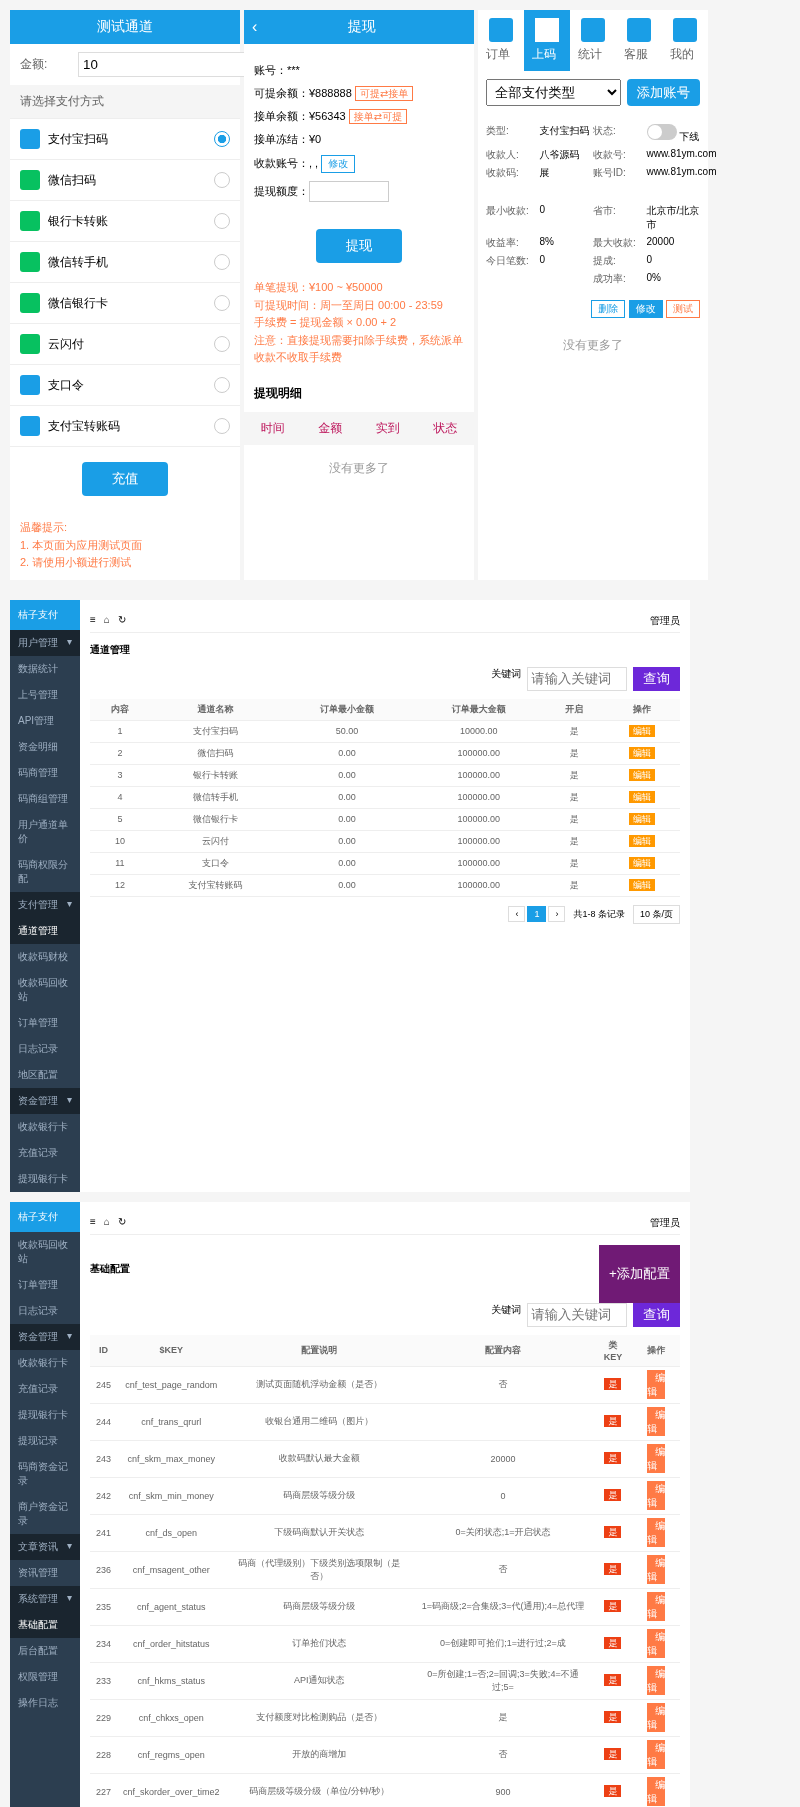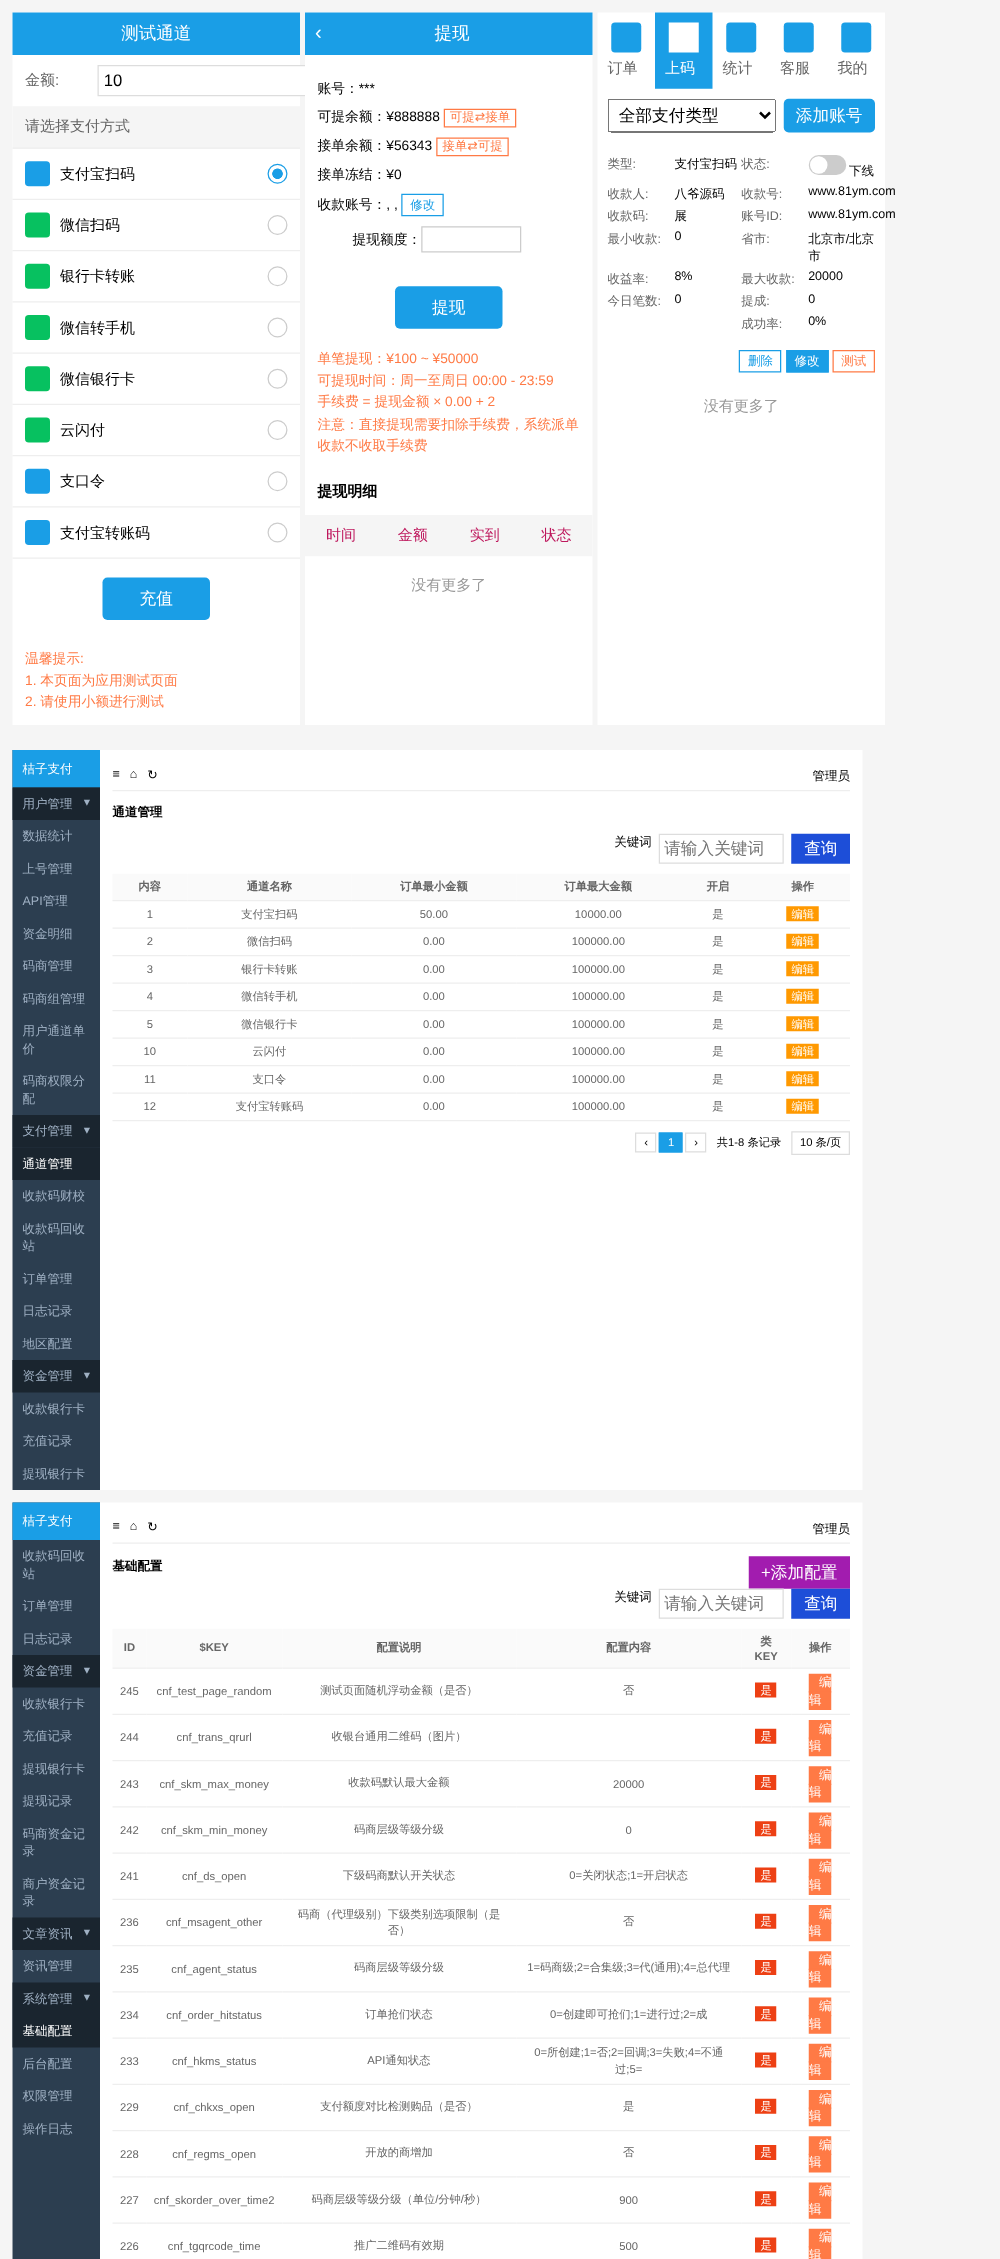--- a/index.html
+++ b/index.html
@@ -127,7 +127,7 @@
       <div style="padding:4px 0;"><span>接单余额：</span><span>¥56343</span> <span class="tag-orange">接单⇄可提</span></div>
       <div style="padding:4px 0;"><span>接单冻结：</span><span>¥0</span></div>
       <div style="padding:4px 0;"><span>收款账号：</span><span>, ,</span> <button class="btn-tiny">修改</button></div>
-      <div style="padding:4px 0;display:flex;align-items:center;margin-left:28px;">
+      <div style="padding:4px 0;display:flex;align-items:center;">
           <span>提现额度：</span>
           <input style="width: 80px; padding: 2px; border: 1px solid rgb(204, 204, 204);">
         </div>

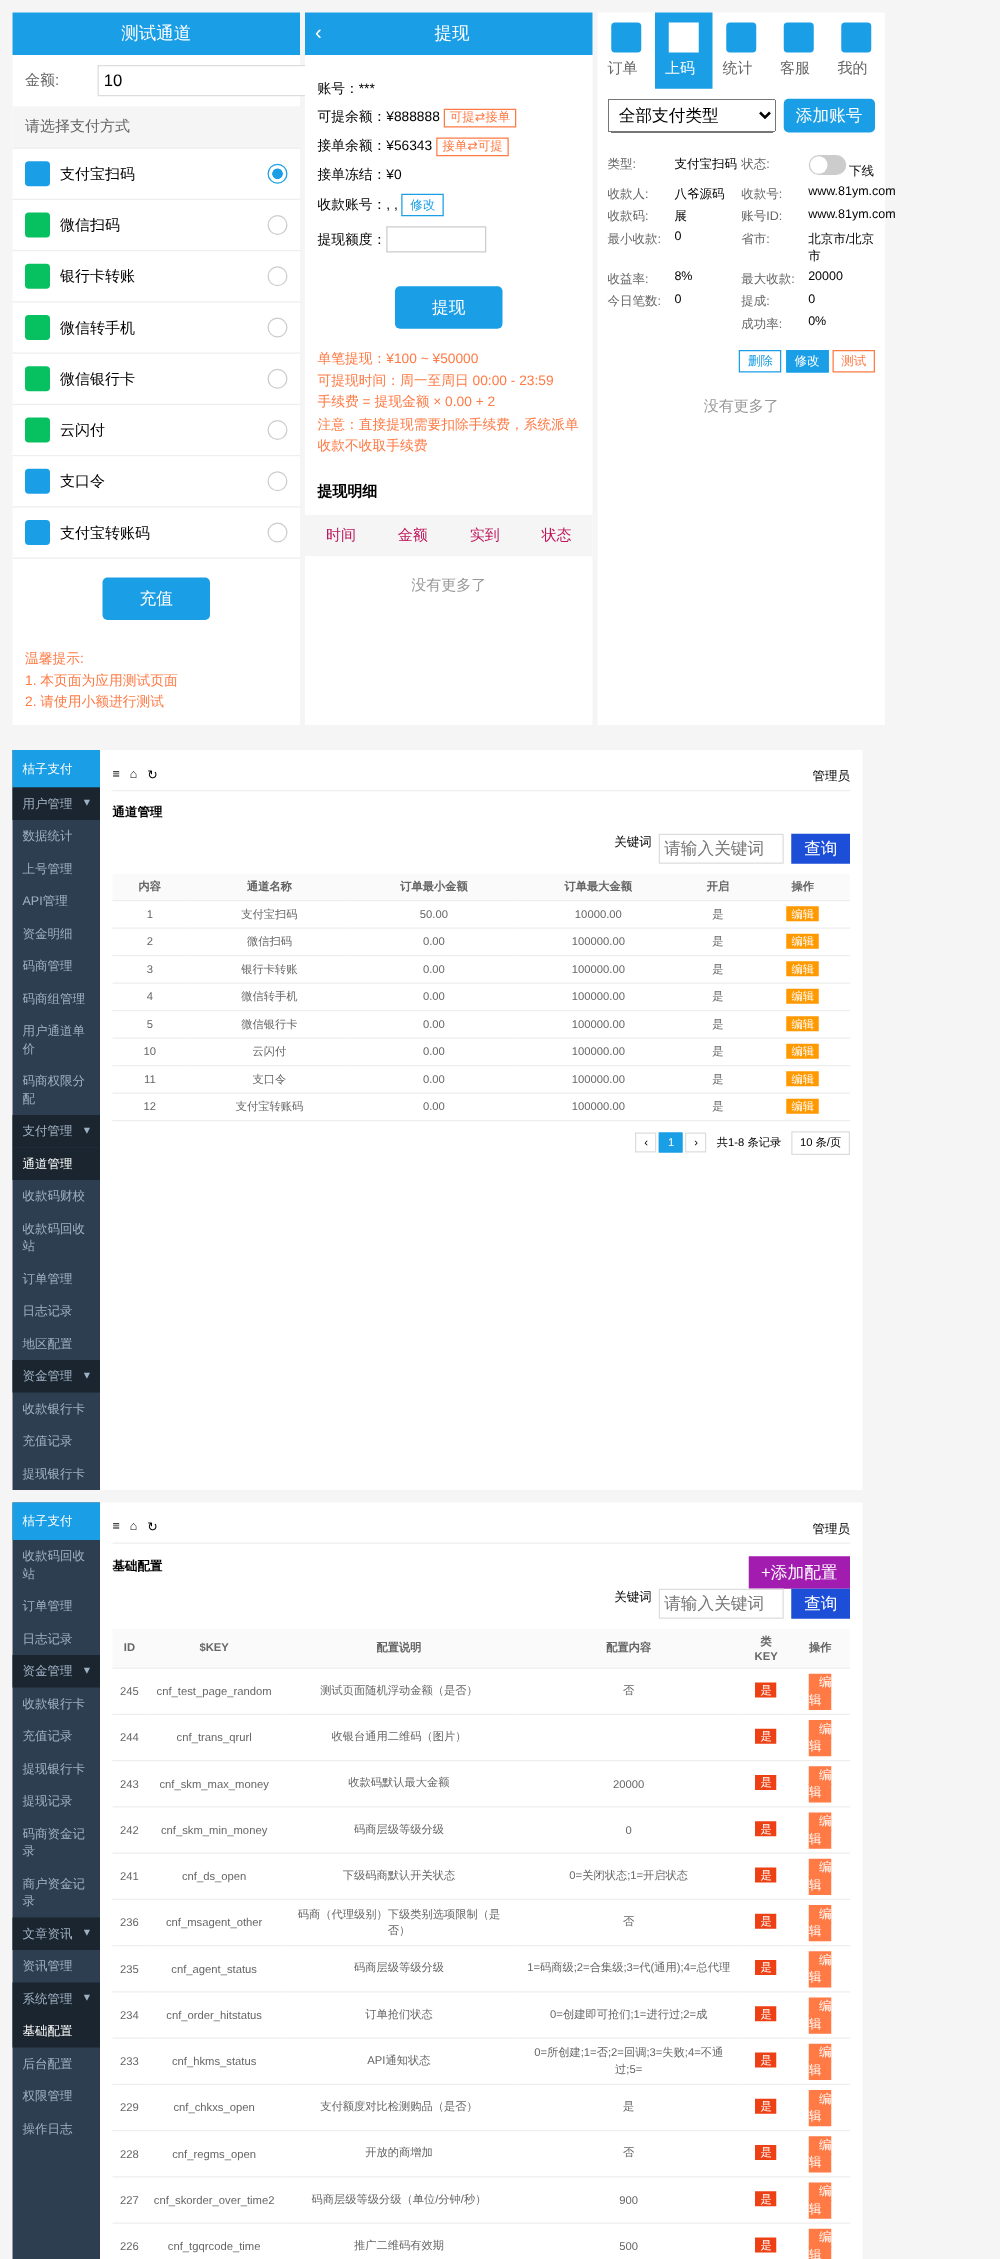--- a/index.html
+++ b/index.html
@@ -182,7 +182,7 @@
           <span style="width:25%;color:#666;">账号ID:</span>
           <span style="width:25%;">www.81ym.com</span>
         </div>
-        <div style="display:flex;padding:2px 0;">
+        <div style="display:flex;padding:2px 0;margin-top:20px;">
           <span style="width:25%;color:#666;">最小收款:</span>
           <span style="width:25%;">0</span>
           <span style="width:25%;color:#666;">省市:</span>

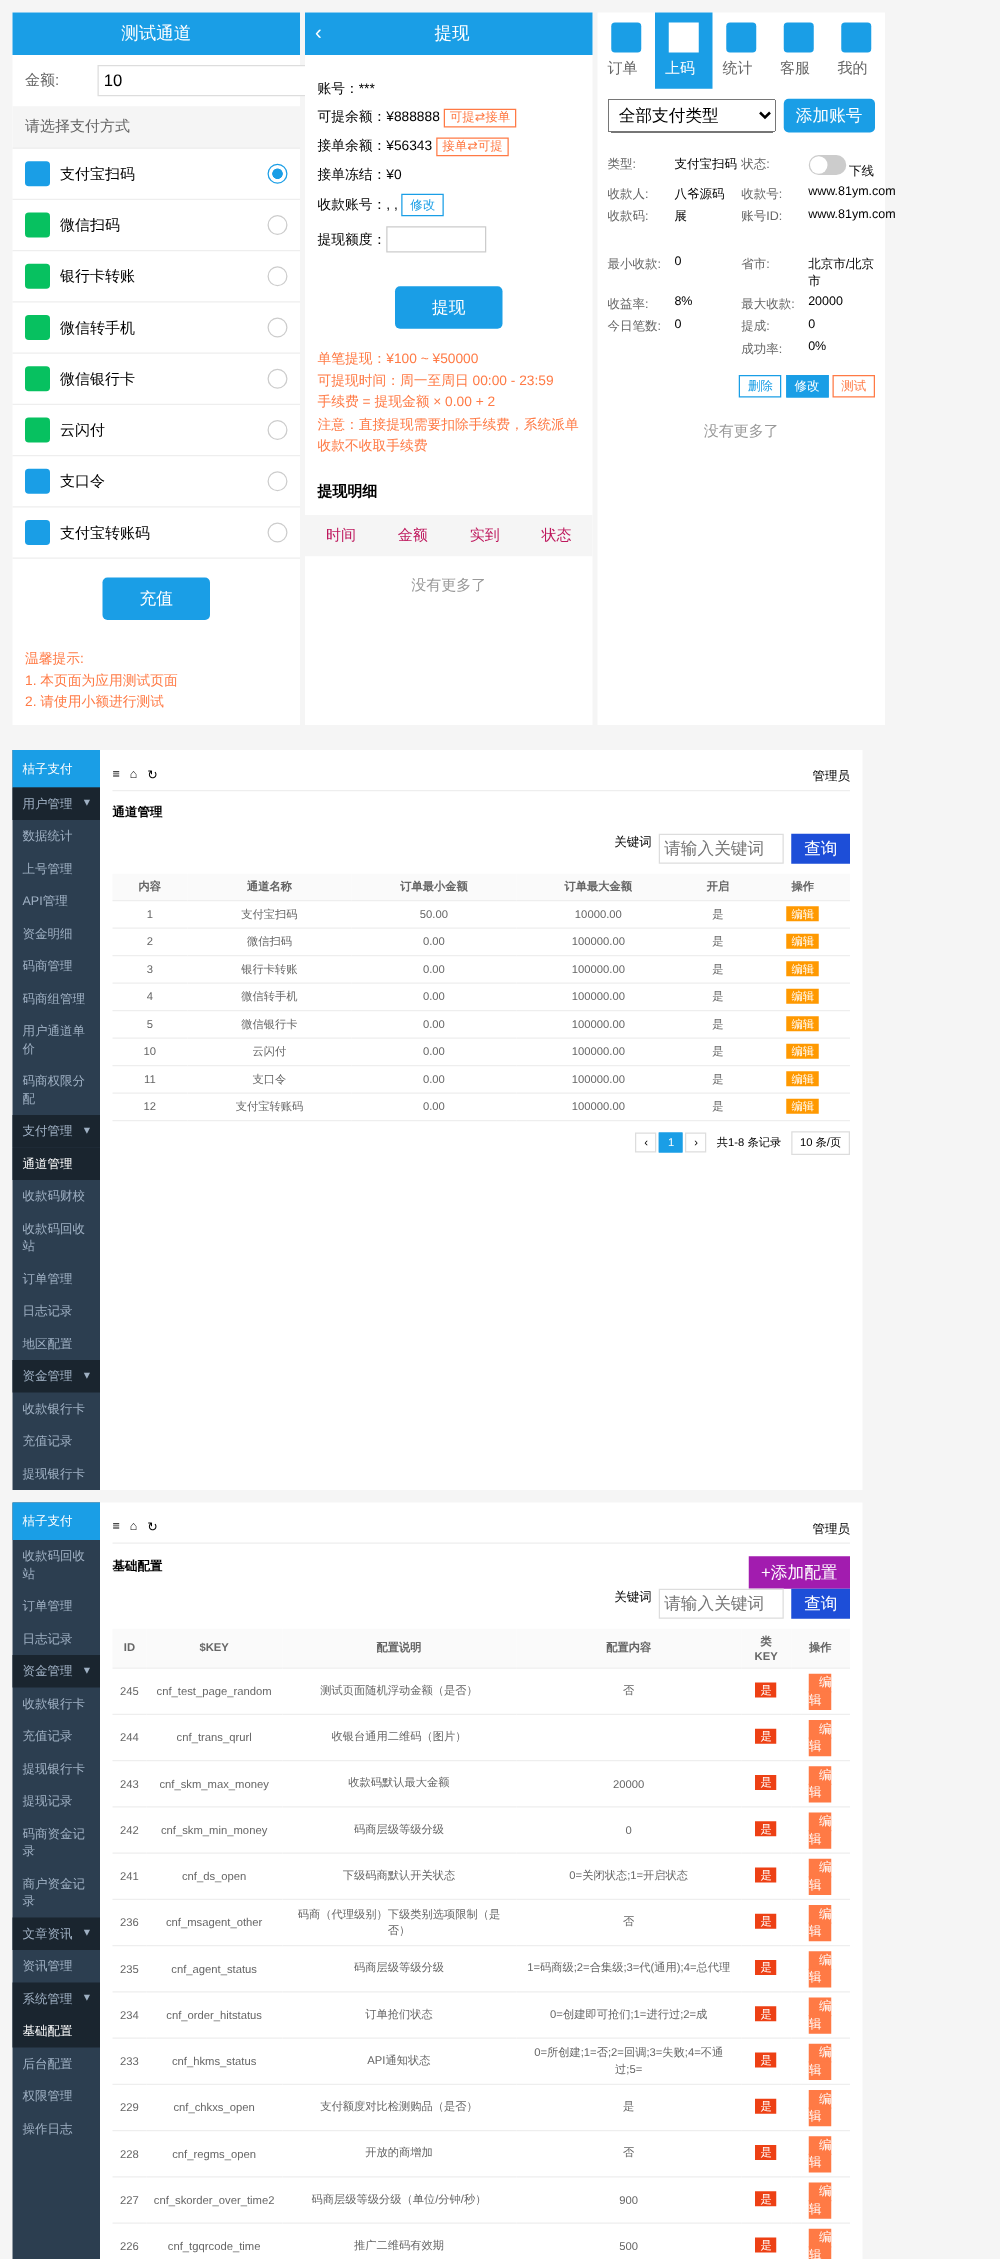--- a/index.html
+++ b/index.html
@@ -40,7 +40,7 @@
 th { background: #fafafa; }
 .search-bar { display: flex; justify-content: flex-end; gap: 6px; margin-bottom: 8px; }
 .search-bar input { width: 100px; padding: 3px; border: 1px solid #ddd; }
-.btn-search { background: #1d4ed8; color: #fff; padding: 3px 10px; border: none; }
+.btn-search { background: #6d28d9; color: #fff; padding: 3px 10px; border: none; }
 .btn-add { background: #a21caf; color: #fff; padding: 4px 10px; border: none; }
 .pagination { display: flex; justify-content: flex-end; gap: 2px; margin-top: 8px; font-size: 9px; align-items: center; }
 .pagination span { padding: 2px 6px; border: 1px solid #ddd; }

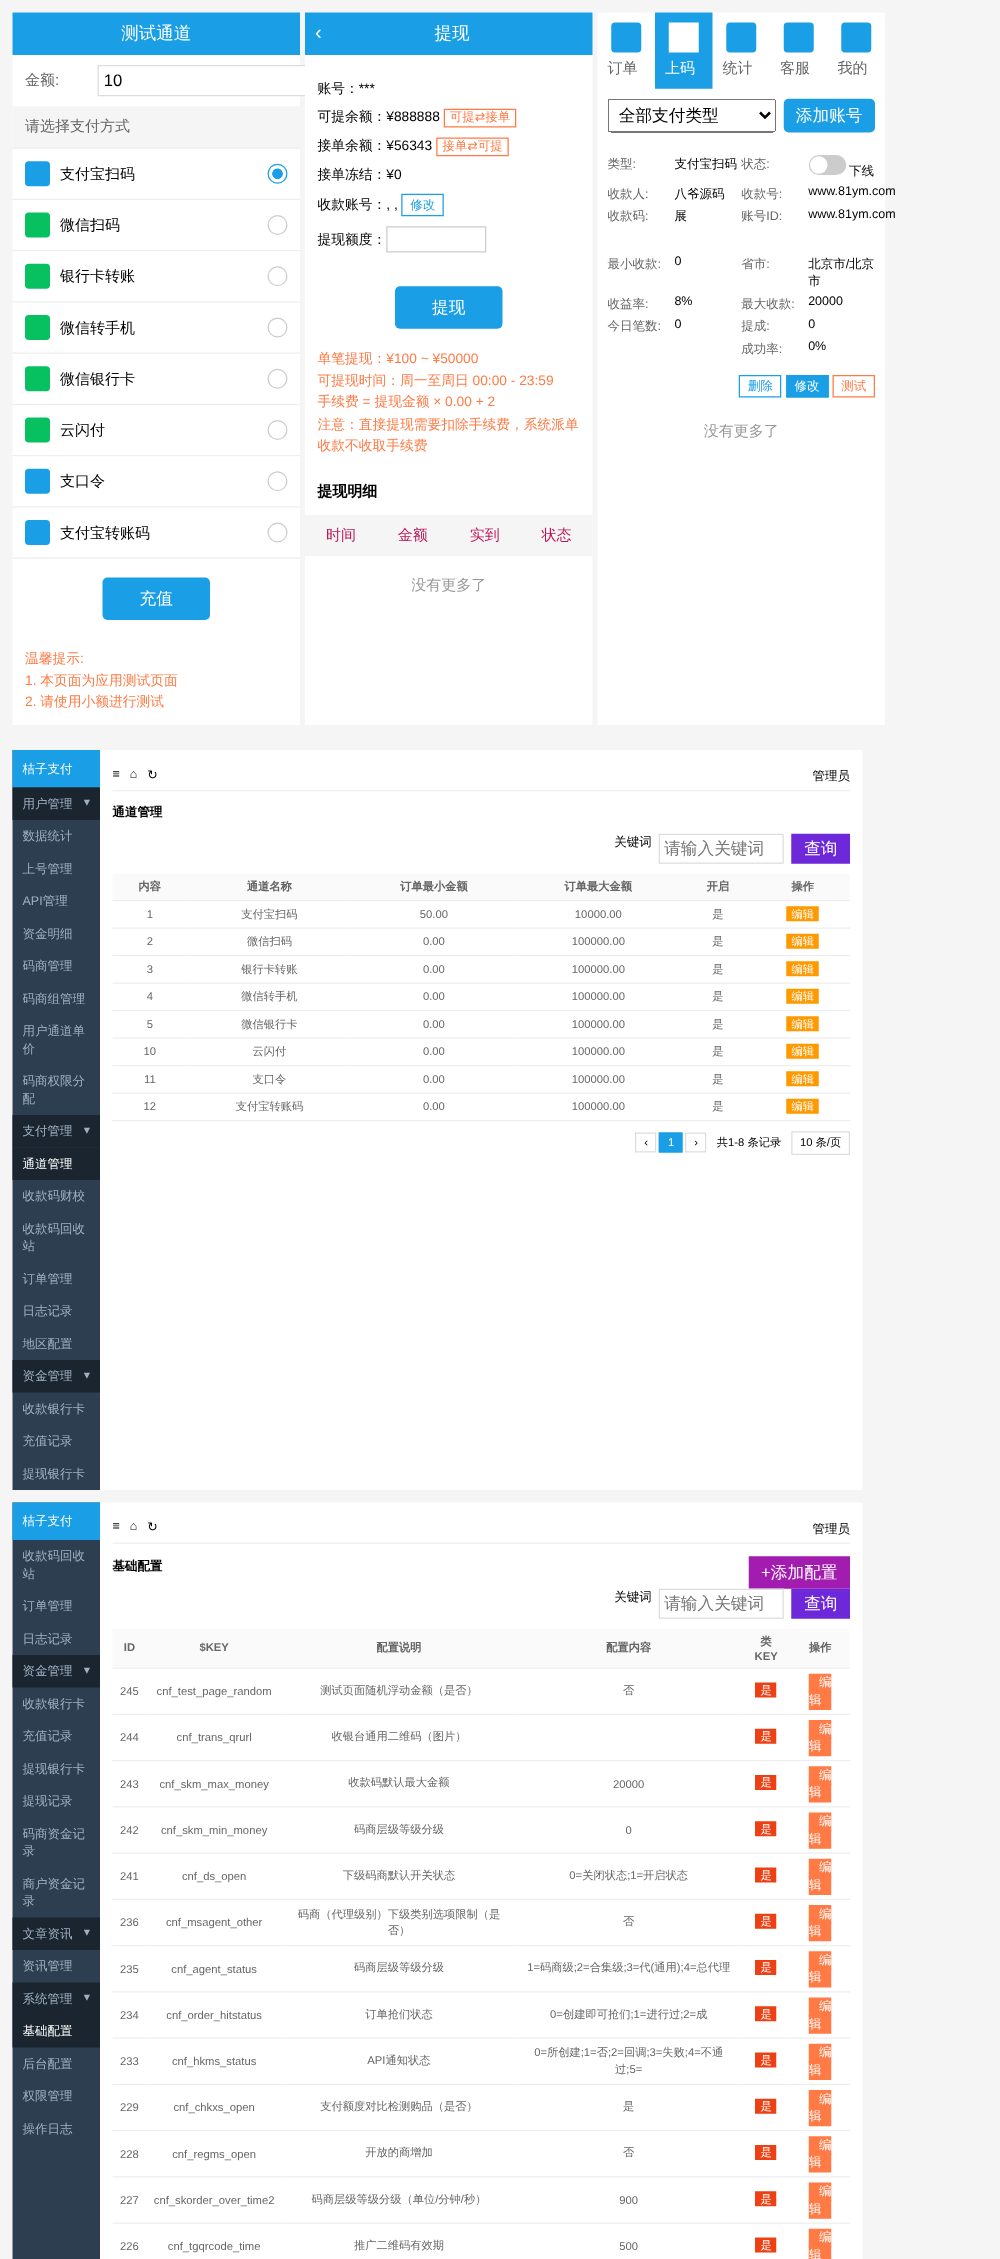--- a/index.html
+++ b/index.html
@@ -41,7 +41,7 @@
 .search-bar { display: flex; justify-content: flex-end; gap: 6px; margin-bottom: 8px; }
 .search-bar input { width: 100px; padding: 3px; border: 1px solid #ddd; }
 .btn-search { background: #6d28d9; color: #fff; padding: 3px 10px; border: none; }
-.btn-add { background: #a21caf; color: #fff; padding: 4px 10px; border: none; }
+.btn-add { background: #701a75; color: #fff; padding: 20px 10px; border: none; }
 .pagination { display: flex; justify-content: flex-end; gap: 2px; margin-top: 8px; font-size: 9px; align-items: center; }
 .pagination span { padding: 2px 6px; border: 1px solid #ddd; }
 .pagination .active { background: #1a9ee6; color: #fff; border-color: #1a9ee6; }

